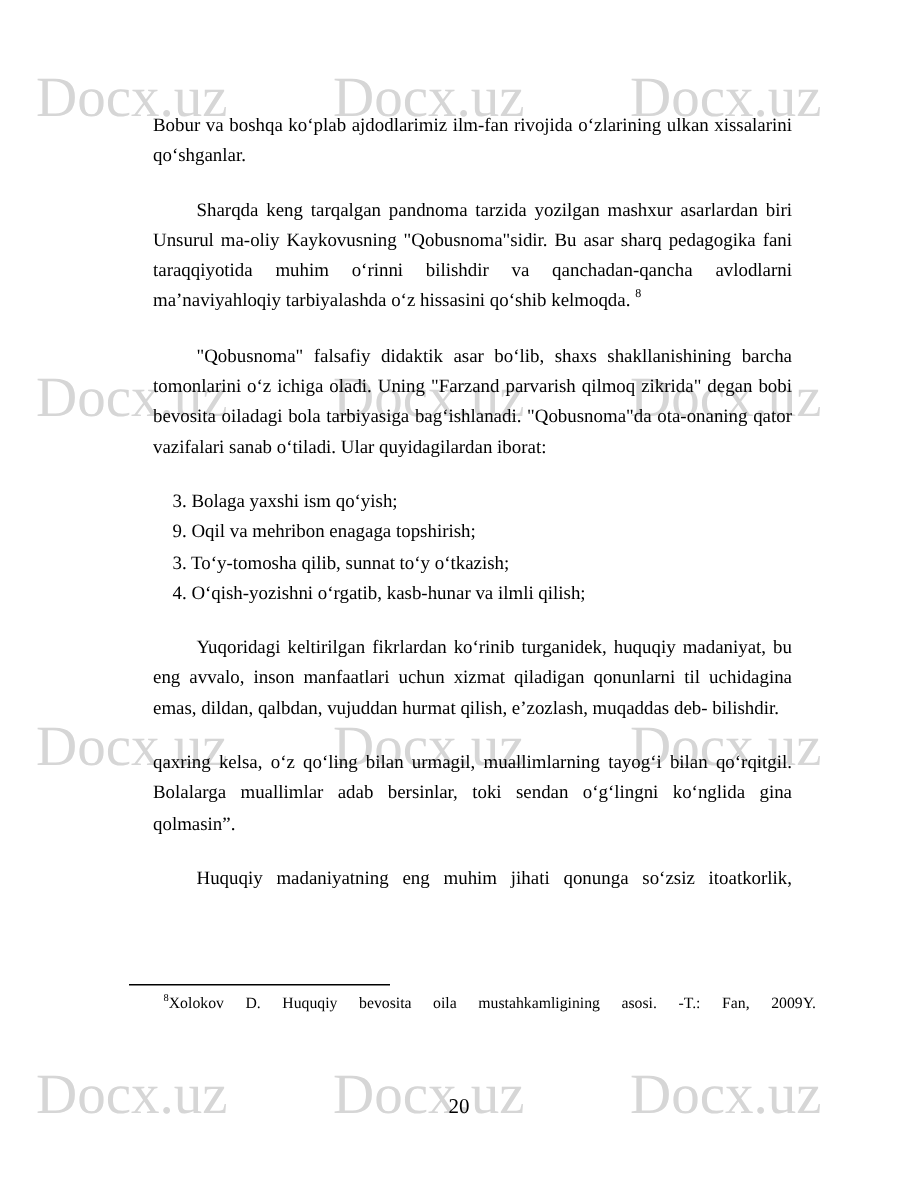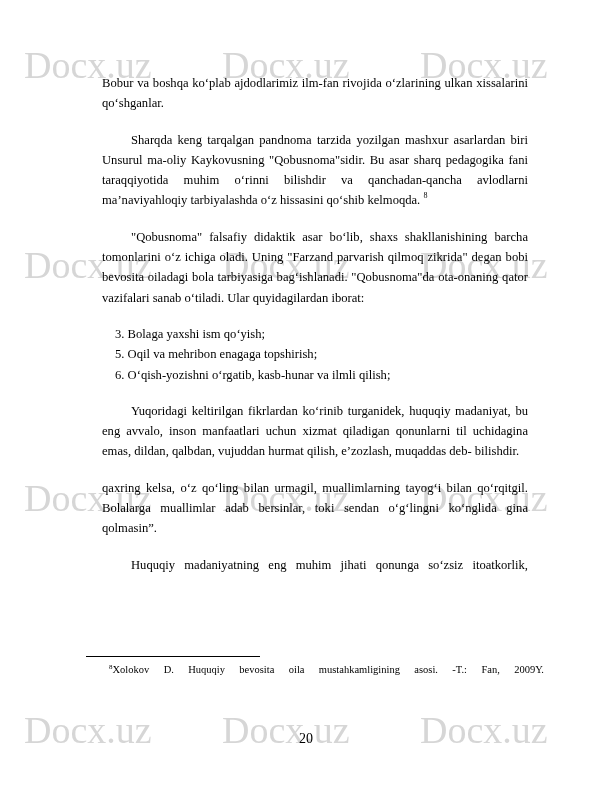--- a/index.html
+++ b/index.html
@@ -147,7 +147,7 @@
   </p>
   <div>
     <p class="list-item">3. Bolaga yaxshi ism qo‘yish;</p>
-    <p class="list-item">5. Oqil va mehribon enagaga topshirish;</p>
+    <p class="list-item">9. Oqil va mehribon enagaga topshirish;</p>
     <p class="list-item">6. O‘qish-yozishni o‘rgatib, kasb-hunar va ilmli qilish;</p>
   </div>
   <p class="para indent">

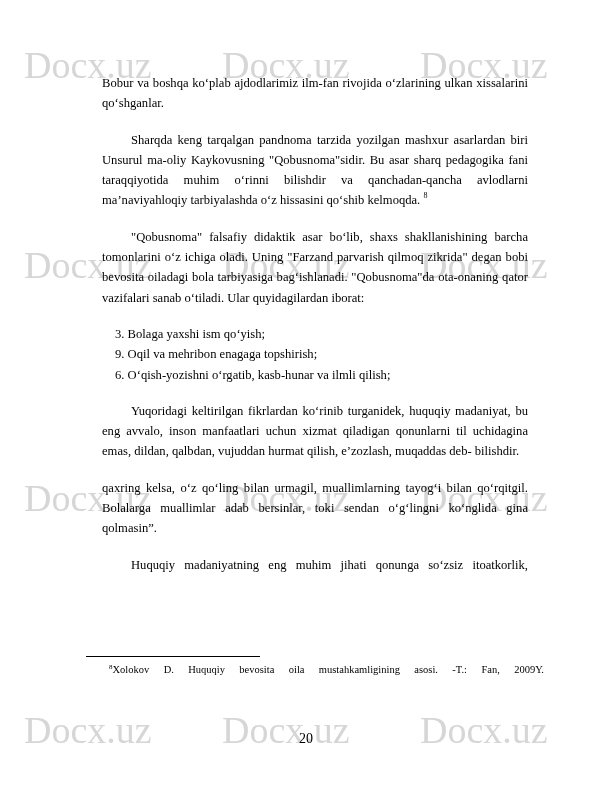--- a/index.html
+++ b/index.html
@@ -148,6 +148,7 @@
   <div>
     <p class="list-item">3. Bolaga yaxshi ism qo‘yish;</p>
     <p class="list-item">9. Oqil va mehribon enagaga topshirish;</p>
+    <p class="list-item">3. To‘y-tomosha qilib, sunnat to‘y o‘tkazish;</p>
     <p class="list-item">6. O‘qish-yozishni o‘rgatib, kasb-hunar va ilmli qilish;</p>
   </div>
   <p class="para indent">

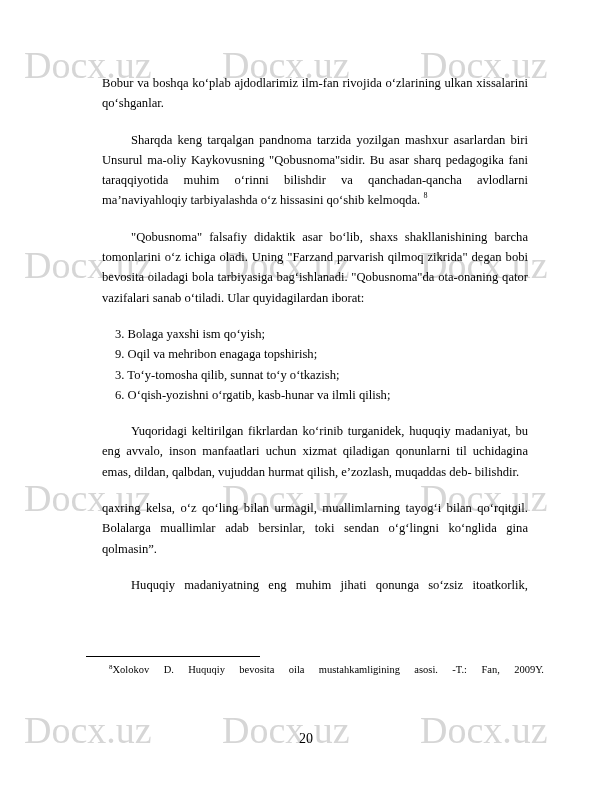--- a/index.html
+++ b/index.html
@@ -149,7 +149,7 @@
     <p class="list-item">3. Bolaga yaxshi ism qo‘yish;</p>
     <p class="list-item">9. Oqil va mehribon enagaga topshirish;</p>
     <p class="list-item">3. To‘y-tomosha qilib, sunnat to‘y o‘tkazish;</p>
-    <p class="list-item">6. O‘qish-yozishni o‘rgatib, kasb-hunar va ilmli qilish;</p>
+    <p class="list-item">4. O‘qish-yozishni o‘rgatib, kasb-hunar va ilmli qilish;</p>
   </div>
   <p class="para indent">
     <span>Yuqoridagi keltirilgan fikrlardan ko‘rinib turganidek, huquqiy madaniyat, bu eng avvalo, inson manfaatlari uchun xizmat qiladigan qonunlarni til uchidagina emas, dildan, qalbdan, vujuddan hurmat qilish, e’zozlash, muqaddas deb- bilishdir.</span>

